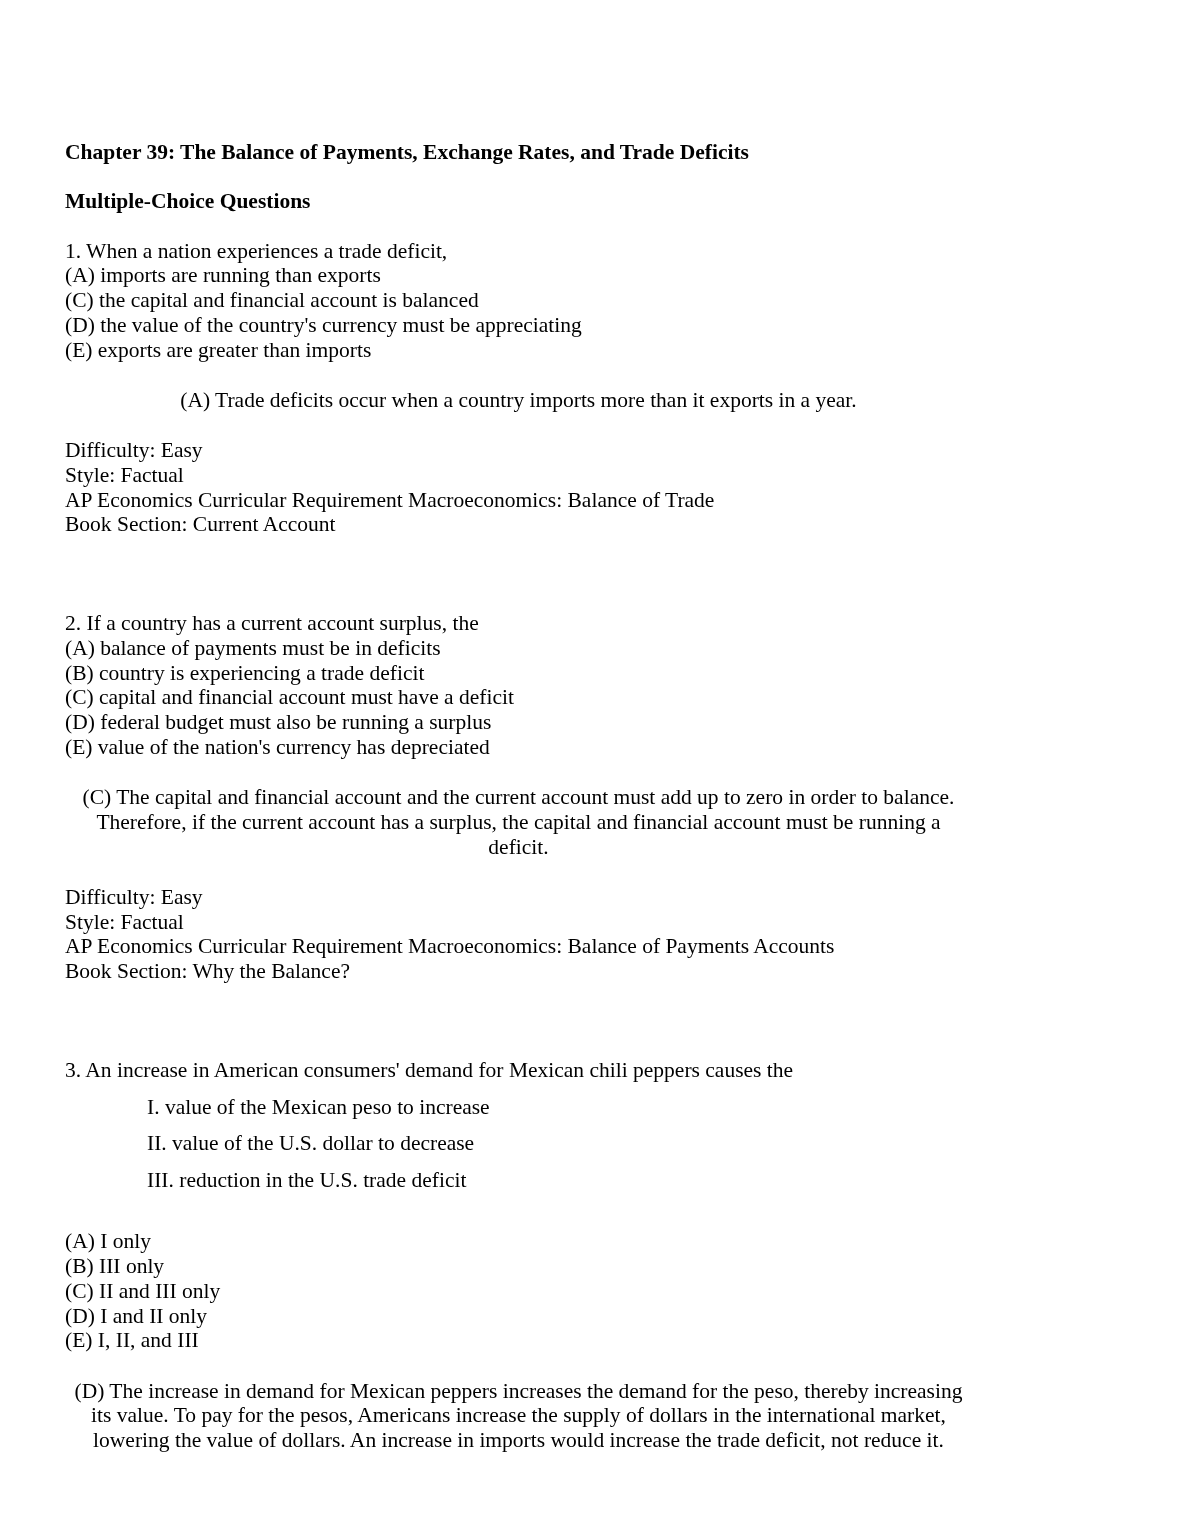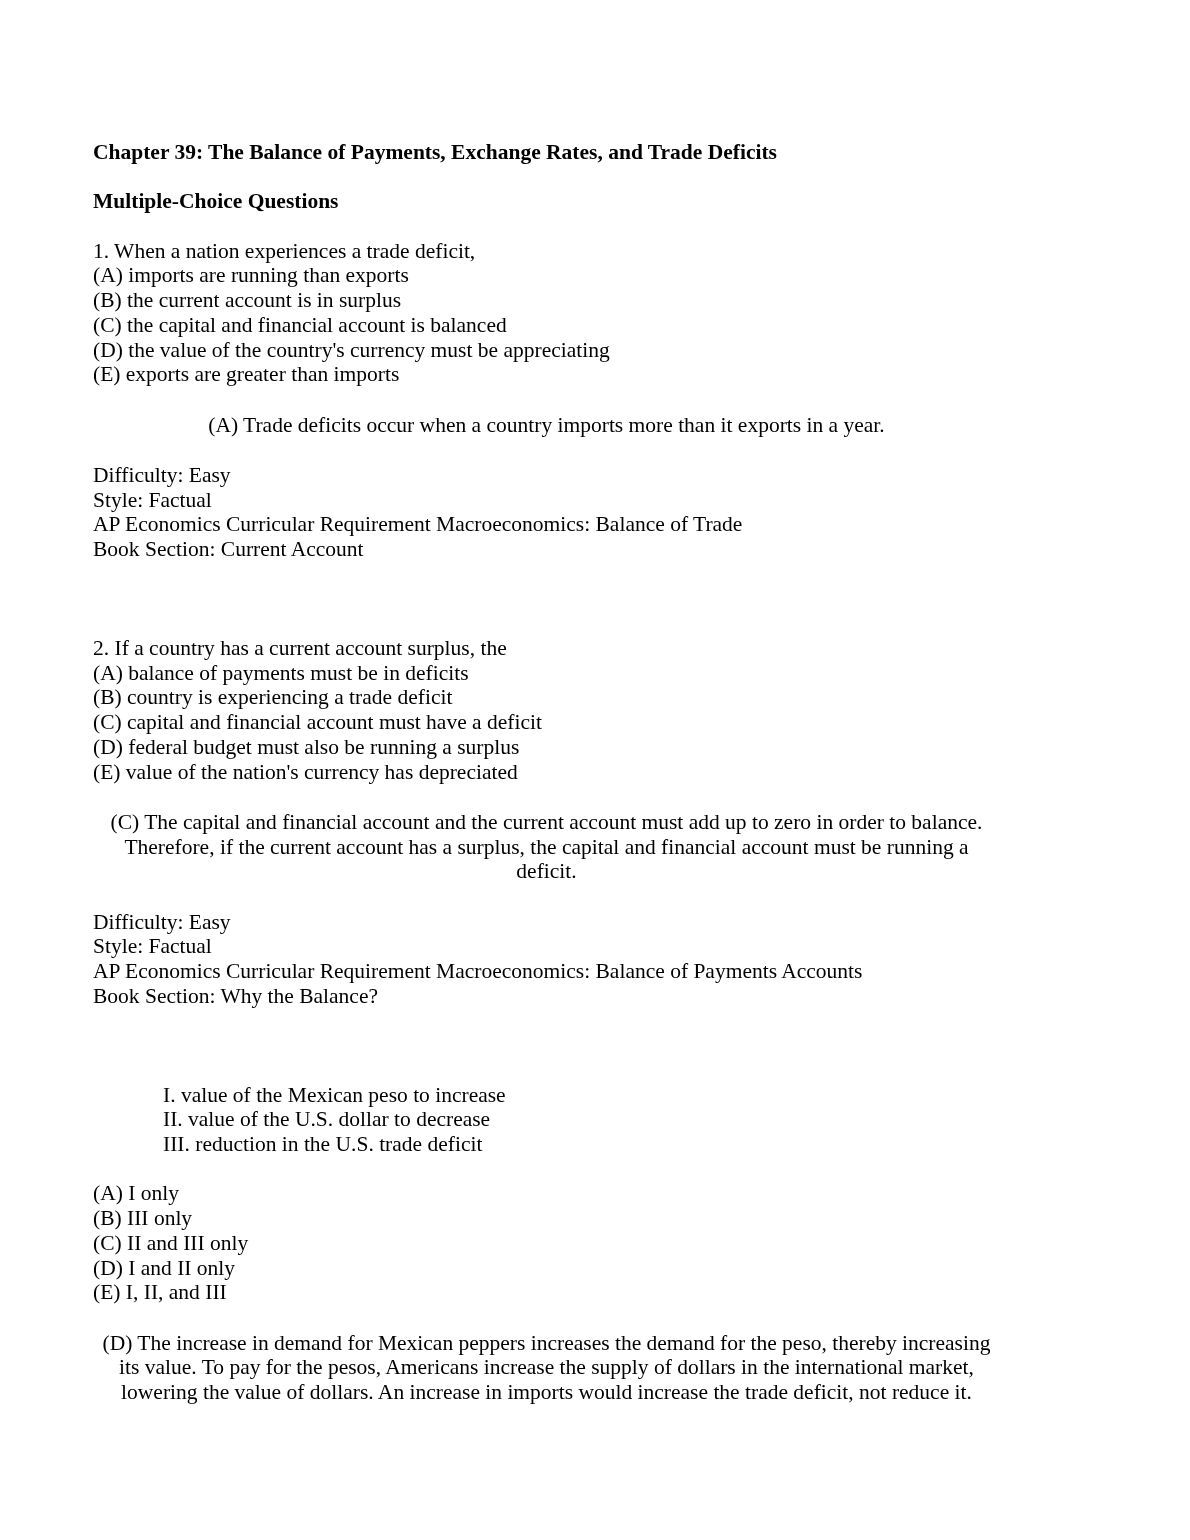--- a/index.html
+++ b/index.html
@@ -18,7 +18,7 @@
     box-sizing: border-box;
     width: 1190px;
     height: 1540px;
-    padding: 140px 143px 0 93px;
+    padding: 140px 143px 0 65px;
     background: #ffffff;
   }
   .doc {

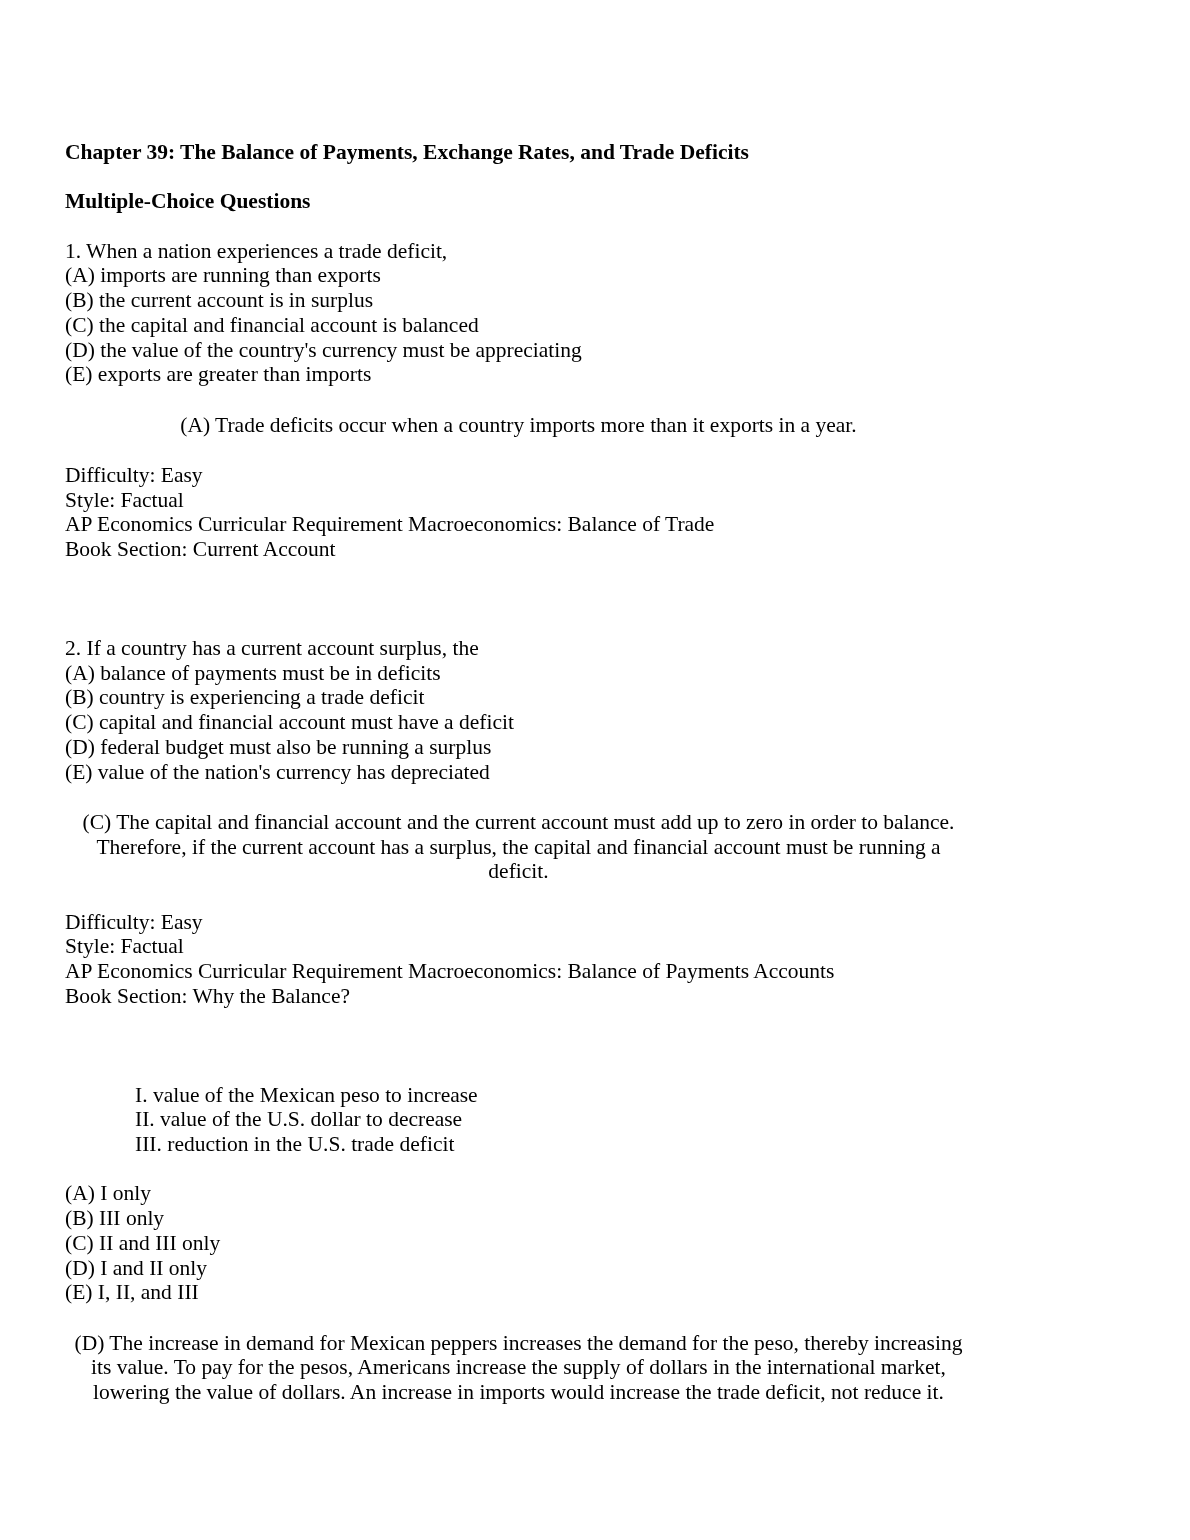--- a/index.html
+++ b/index.html
@@ -60,7 +60,6 @@
     <div class="block">
       <p class="line">1. When a nation experiences a trade deficit,</p>
       <p class="line">(A) imports are running than exports</p>
-      <p class="line">(B) the current account is in surplus</p>
       <p class="line">(C) the capital and financial account is balanced</p>
       <p class="line">(D) the value of the country's currency must be appreciating</p>
       <p class="line">(E) exports are greater than imports</p>

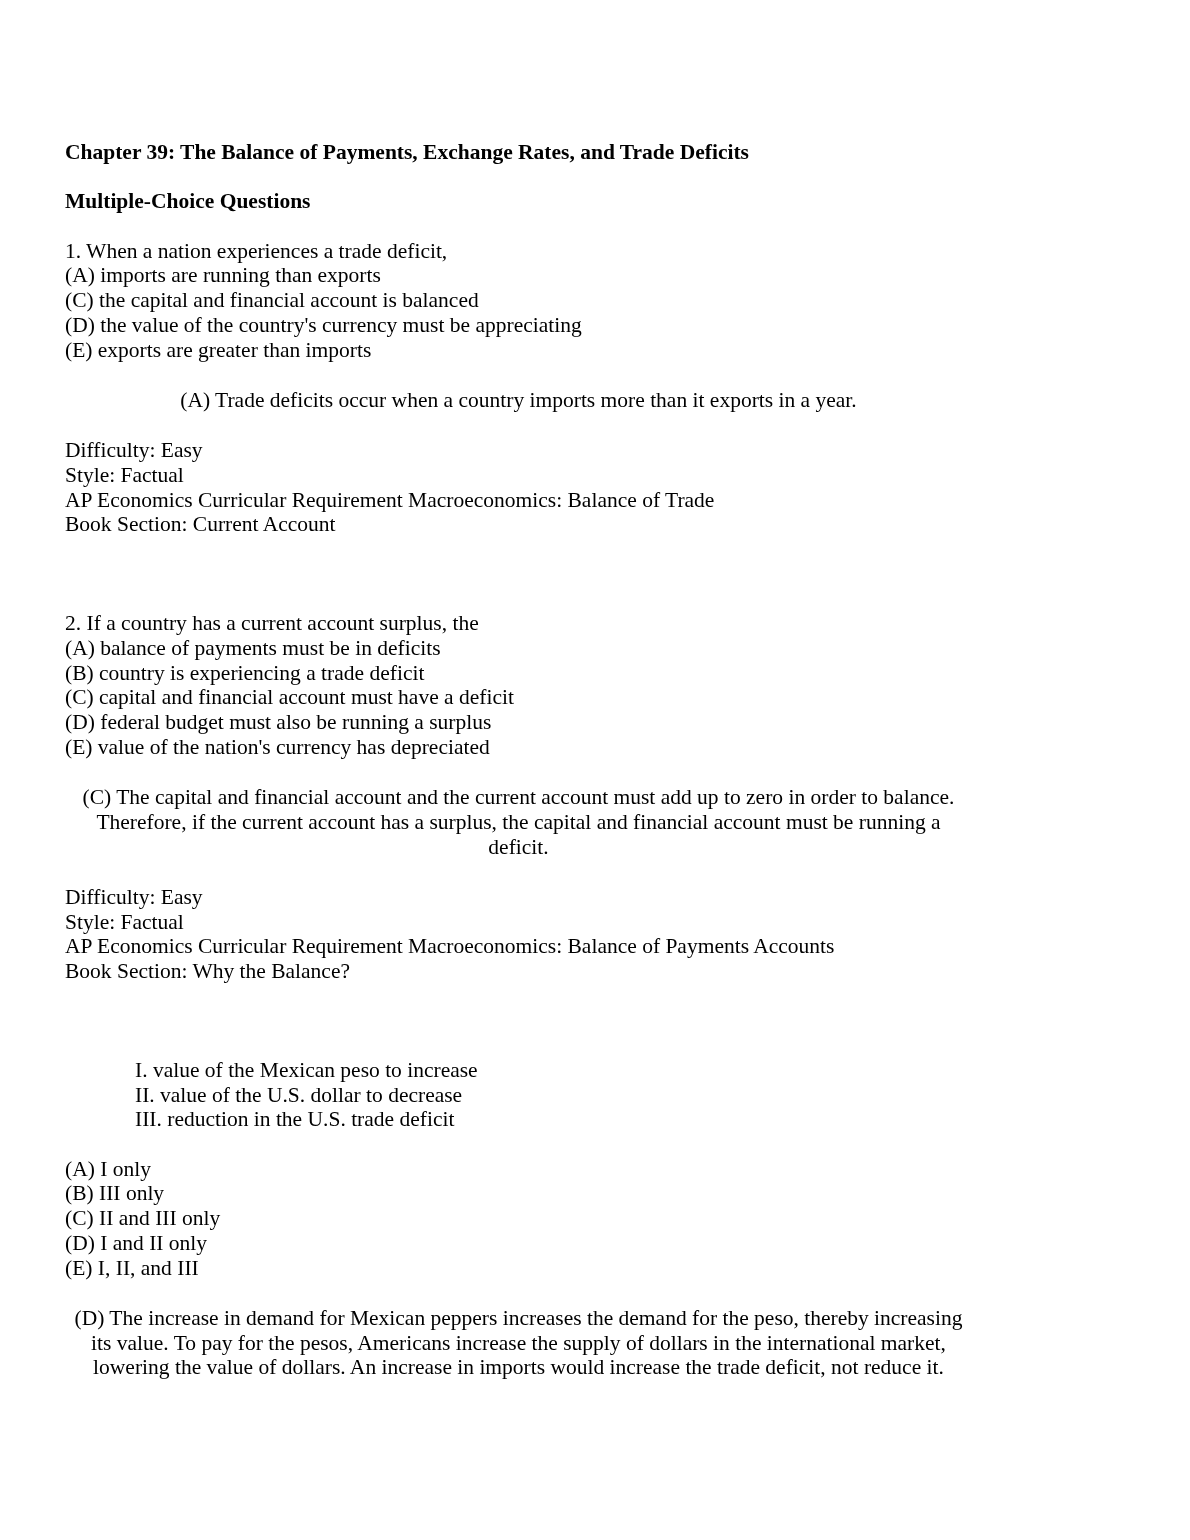--- a/index.html
+++ b/index.html
@@ -93,6 +93,7 @@
     <div class="gap-3"></div>
 
     <div class="block">
+      <p class="line">3. An increase in American consumers' demand for Mexican chili peppers causes the</p>
       <p class="indent">I. value of the Mexican peso to increase</p>
       <p class="indent">II. value of the U.S. dollar to decrease</p>
       <p class="indent">III. reduction in the U.S. trade deficit</p>

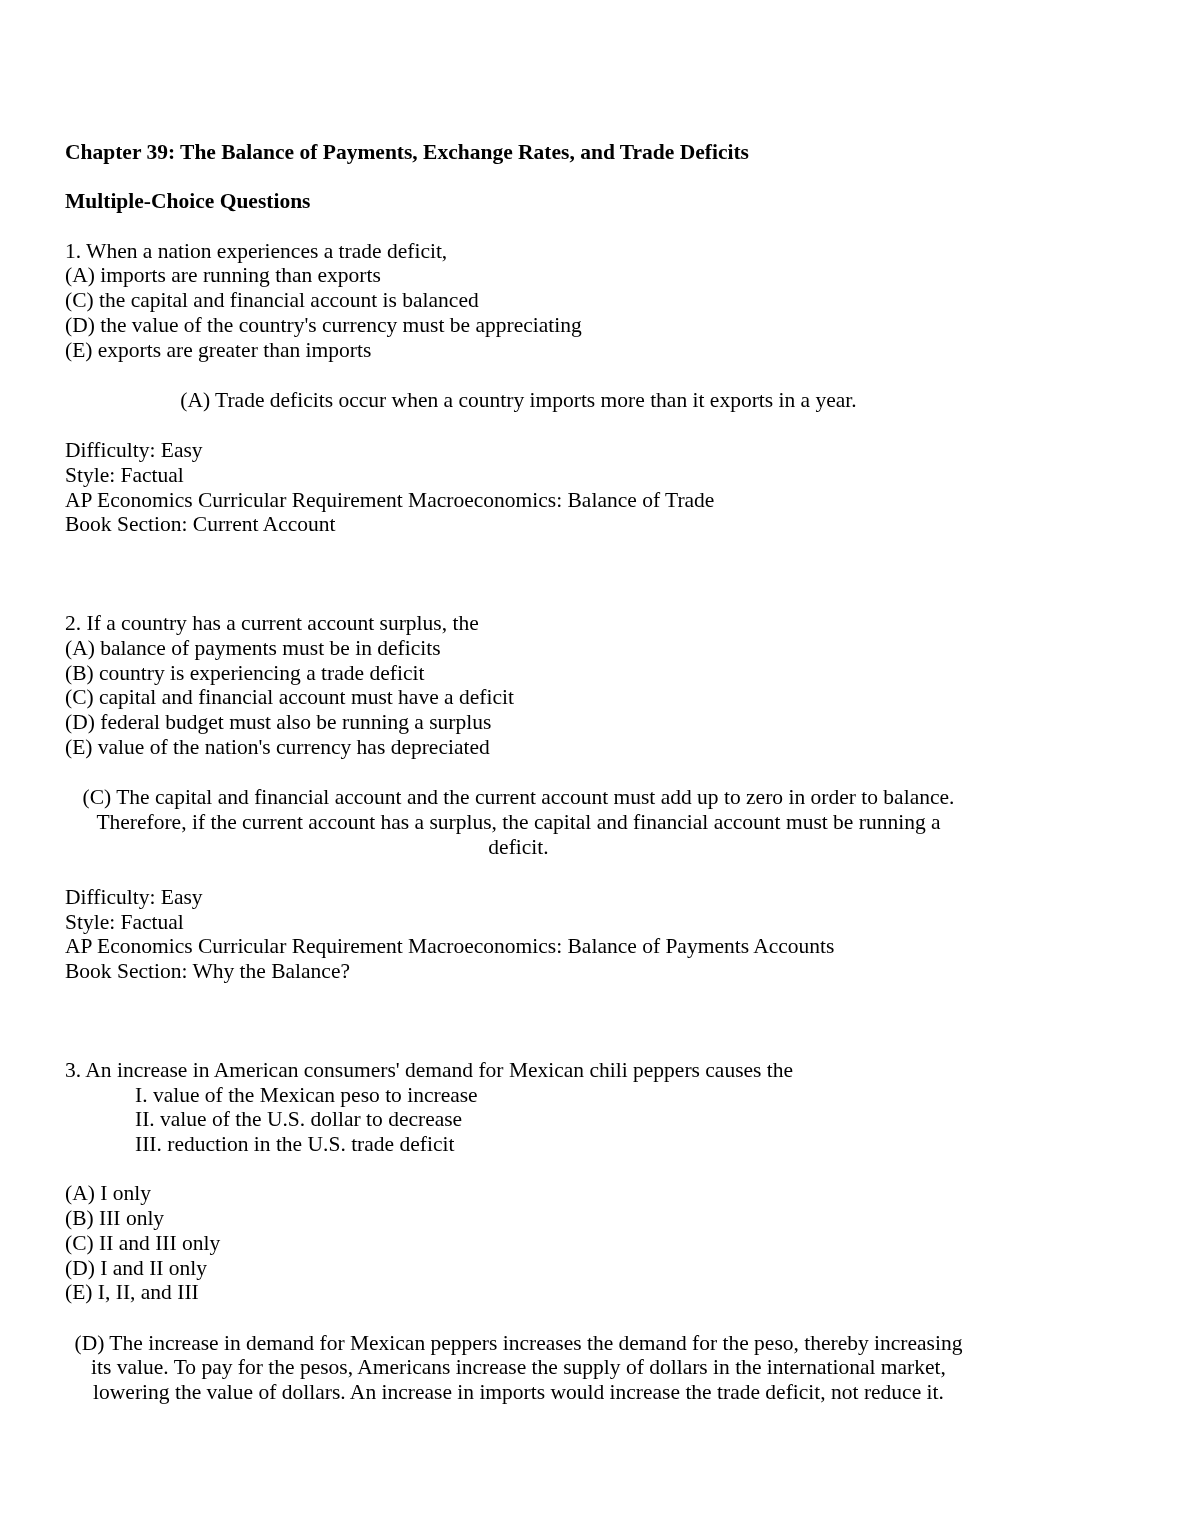--- a/index.html
+++ b/index.html
@@ -39,7 +39,7 @@
     text-align: center;
   }
   .indent {
-    margin: 0;
+    margin: 12px;
     padding-left: 70px;
   }
   .gap-1 { height: 24.7px; }

